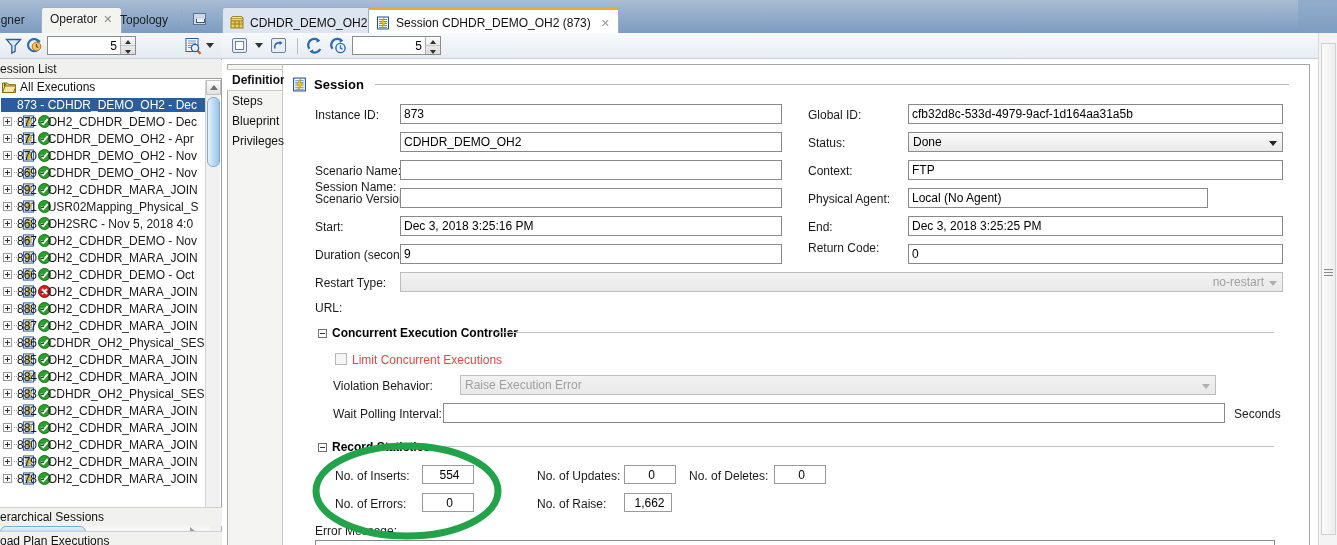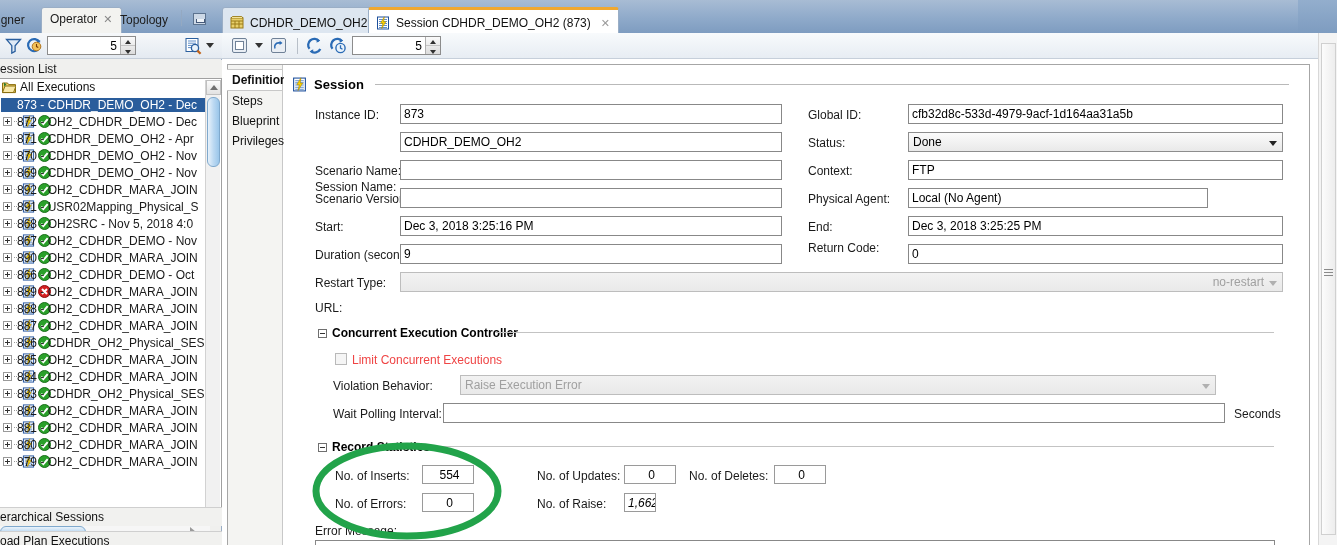--- a/index.html
+++ b/index.html
@@ -702,6 +702,20 @@
                 <path d="M3.2 6.8l2.2 2.3 4.3-5" stroke="#ffffff" stroke-width="2" fill="none"></path>
               </svg></span>
             <span class="lbl">879 - OH2_CDHDR_MARA_JOIN</span>
+          </div>
+          <div class="trow">
+            <span class="expander"></span>
+            <span class="dots"></span>
+            <span class="ico" style="margin:0 3px 0 1px"><svg width="13" height="13" viewBox="0 0 14 14">
+                <rect x="1.5" y="1" width="11" height="12" fill="#ffffff" stroke="#1c4f9c"></rect>
+                <path d="M3 3.5h8M3 5.5h8M3 7.5h8M3 9.5h8M3 11.5h8" stroke="#5f8ec9"></path>
+                <path d="M8.3 0.8L4.6 7.2h2.3l-1.2 5.4 4.2-6.9H7.6z" fill="#ffd700" stroke="#b08b00" stroke-width="0.6"></path>
+              </svg></span>
+            <span class="ico" style="margin-right:3px"><svg width="13" height="13" viewBox="0 0 13 13">
+                <circle cx="6.5" cy="6.5" r="6" fill="#2aa02a" stroke="#186e18"></circle>
+                <path d="M3.2 6.8l2.2 2.3 4.3-5" stroke="#ffffff" stroke-width="2" fill="none"></path>
+              </svg></span>
+            <span class="lbl">878 - OH2_CDHDR_MARA_JOIN</span>
           </div>
         </div>
 

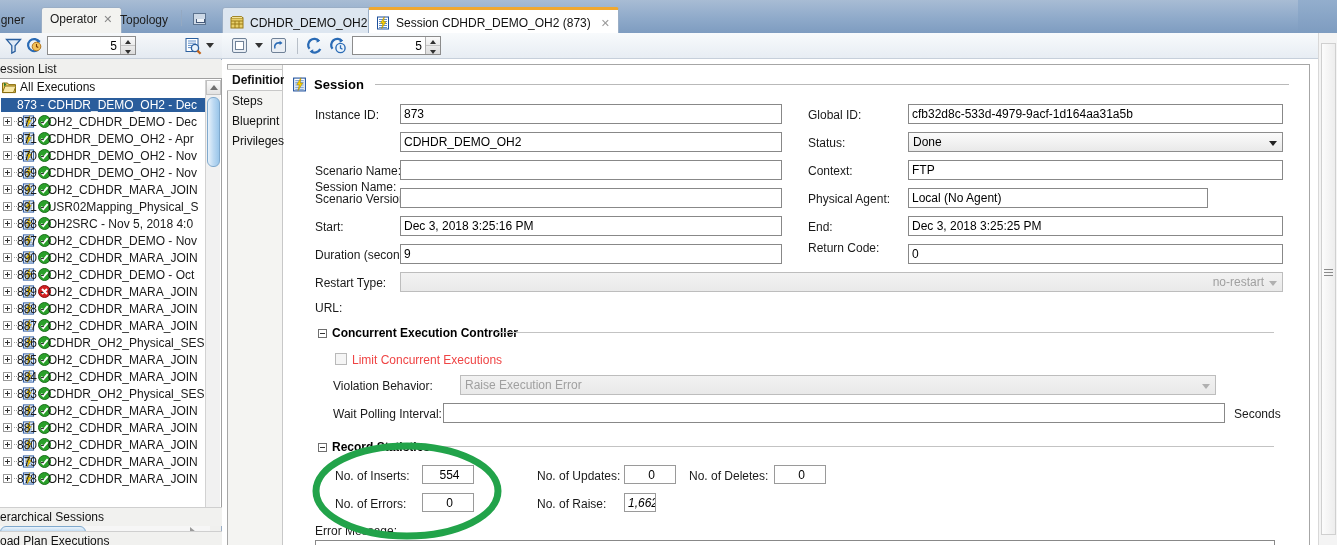--- a/index.html
+++ b/index.html
@@ -890,7 +890,7 @@
         <div class="fld small" style="left:138px; top:428px; width:52px;">0</div>
 
         <div class="lbl" style="left:253px; top:432px;">No. of Raise:</div>
-        <div class="fld small" style="left:340px; top:428px; width:32px;font-style:italic;">1,662</div>
+        <div class="fld small" style="left:340px; top:428px; width:48px;">1,662</div>
 
         <div class="lbl" style="left:31px; top:459px;">Error Message:</div>
         <div class="fld" style="left:31px; top:475px; width:960px; height:30px;"></div>

